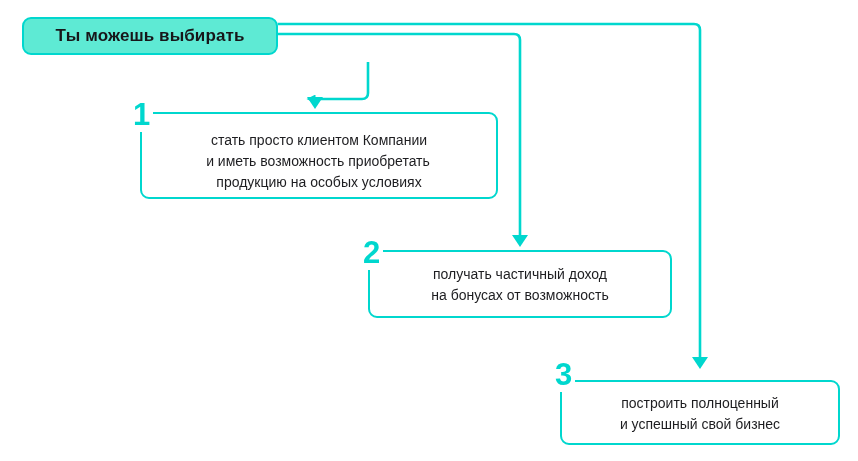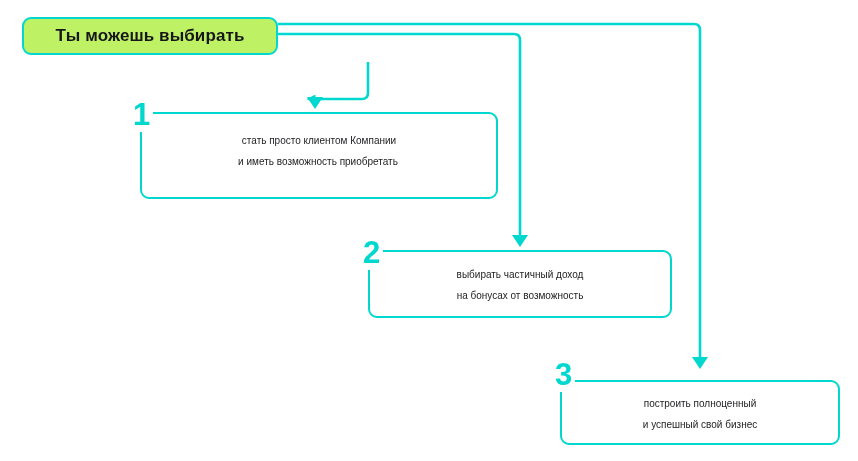--- a/index.html
+++ b/index.html
@@ -36,7 +36,7 @@
     box-sizing: border-box;
     border: 2.5px solid #00d7ce;
     border-radius: 9px;
-    background: #bef264;
+    background: #5eead4;
     display: flex;
     align-items: center;
     justify-content: center;

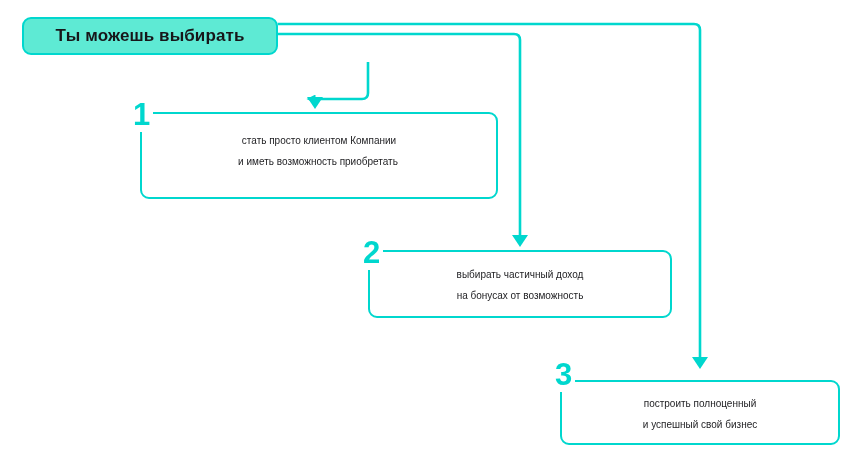--- a/index.html
+++ b/index.html
@@ -64,7 +64,7 @@
     left: 0;
     right: 0;
     text-align: center;
-    font-size: 10px;
+    font-size: 14px;
     line-height: 21px;
     color: #1d1d20;
     padding: 0 10px;

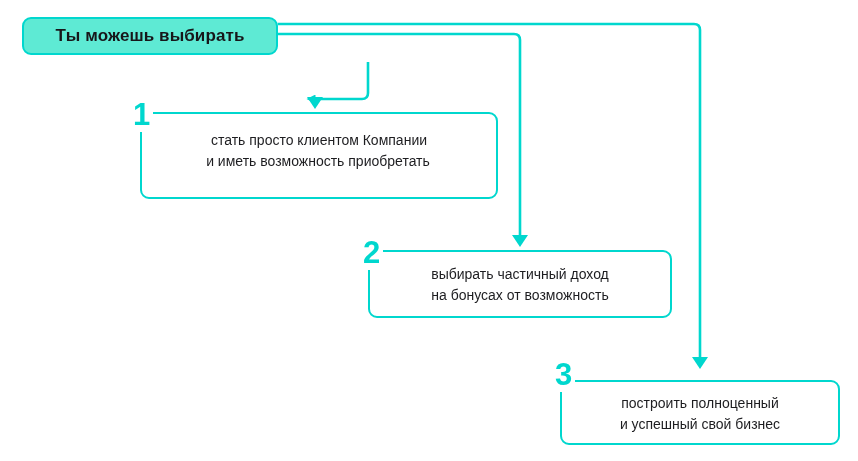--- a/index.html
+++ b/index.html
@@ -124,6 +124,7 @@
   <div class="step-box" id="step-box-1">
     <div class="step-text" style="top:16px;">стать просто клиентом Компании</div>
     <div class="step-text" style="top:37px;padding-left:8px;">и иметь возможность приобретать</div>
+    <div class="step-text" style="top:58px;">продукцию на особых условиях</div>
   </div>
   <div class="step-num" id="step-num-1">1</div>
 

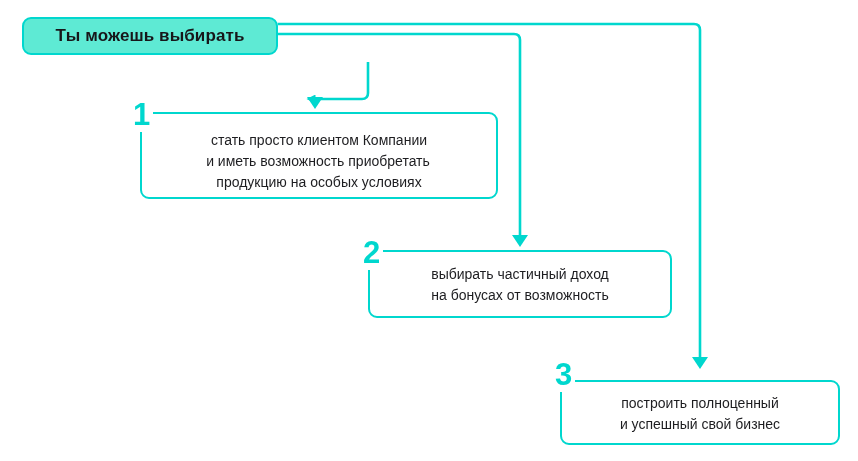--- a/index.html
+++ b/index.html
@@ -129,7 +129,7 @@
   <div class="step-num" id="step-num-1">1</div>
 
   <div class="step-box" id="step-box-2">
-    <div class="step-text" style="top:12px;">выбирать частичный доход</div>
+    <div class="step-text" style="top:12px;">получать частичный доход</div>
     <div class="step-text" style="top:33px;">на бонусах от возможность</div>
   </div>
   <div class="step-num" id="step-num-2">2</div>

